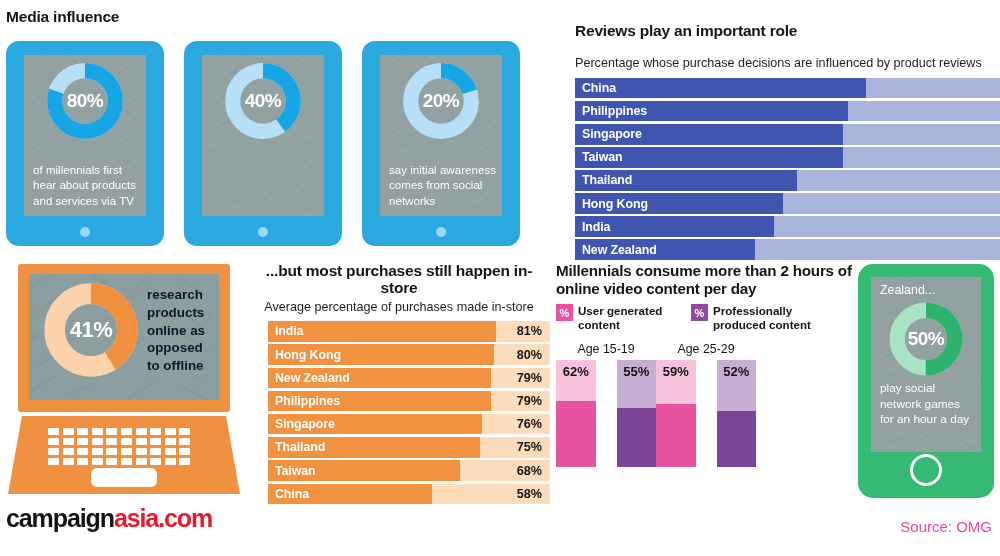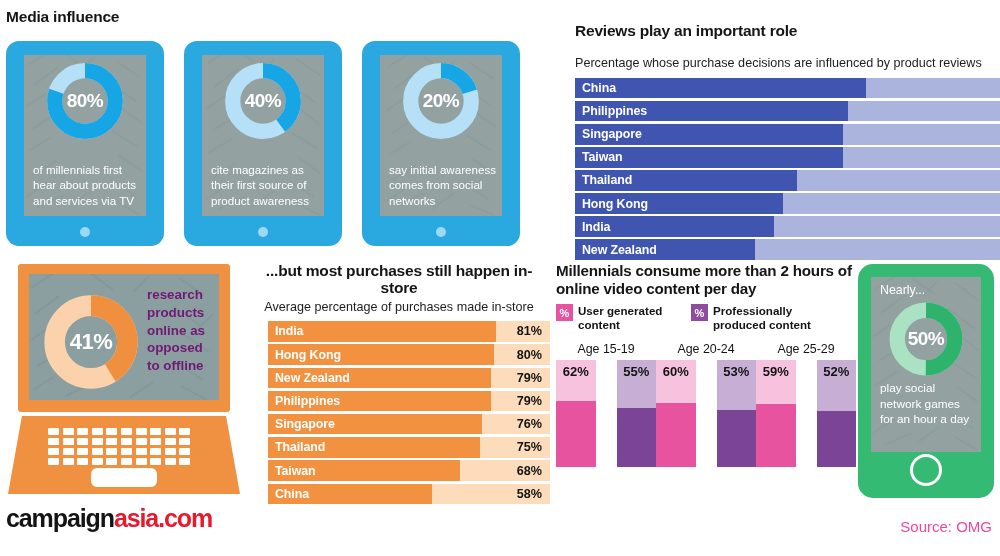--- a/index.html
+++ b/index.html
@@ -135,7 +135,6 @@
         </svg>
         <div class="donutlabel">40%</div>
       </div>
-      <div class="cap">cite magazines as their first source of product awareness</div>
     </div>
     <div class="home"></div>
   </div>

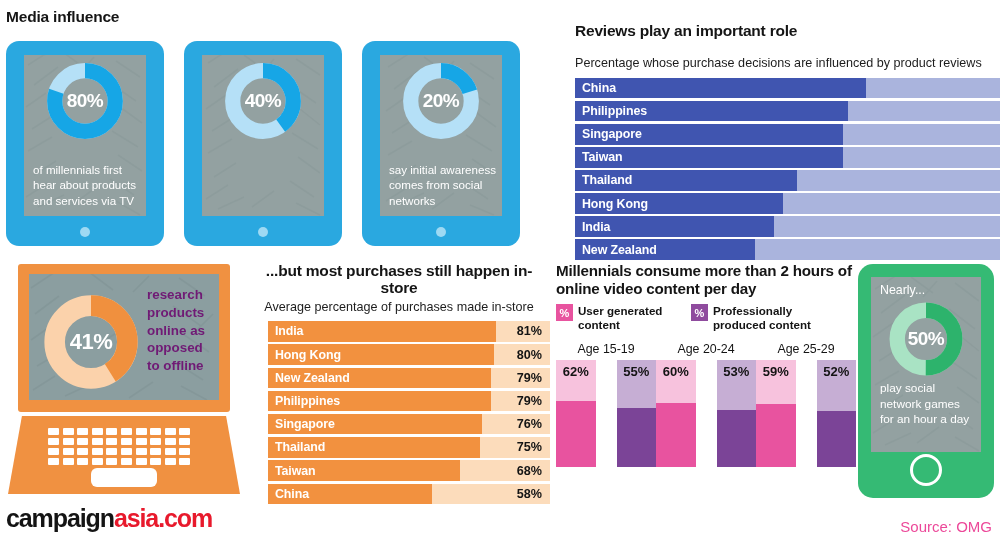--- a/index.html
+++ b/index.html
@@ -41,7 +41,7 @@
   .lapscreen{position:absolute;left:14px;top:2px;width:212px;height:148px;background:#f09141;border-radius:3px;}
   .lapinner{position:absolute;left:11px;top:10px;right:11px;bottom:12px;background:#8b9ea0;overflow:hidden;}
   .lapdonut{position:absolute;left:14px;top:20px;width:96px;height:96px;}
-  .laptext{position:absolute;left:118px;top:12px;right:4px;color:#701a75;font-weight:bold;font-size:13.4px;line-height:1.33;}
+  .laptext{position:absolute;left:118px;top:12px;right:4px;color:#0f172a;font-weight:bold;font-size:13.4px;line-height:1.33;}
   .lapbase{position:absolute;left:4px;top:154px;width:232px;height:78px;background:#f09141;
       clip-path:polygon(6% 0,94% 0,100% 100%,0% 100%);}
   .keys{position:absolute;left:40px;top:12px;width:158px;}

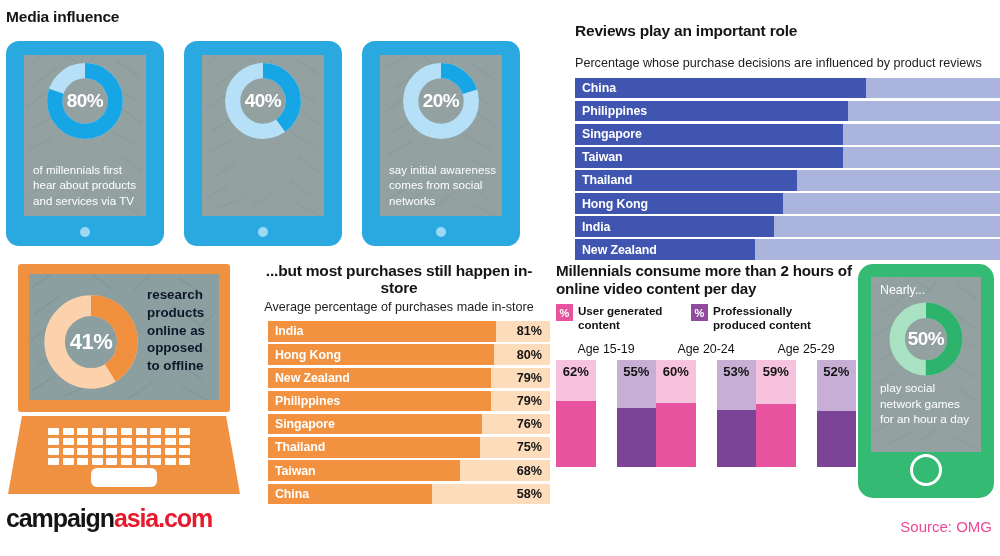--- a/index.html
+++ b/index.html
@@ -401,7 +401,7 @@
                    M40 0 L62 16 M46 166 L68 150 M14 168 L40 156 M66 4 L52 20"></path>
         </g>
       </svg>
-      <div class="nearly">Nearly...</div>
+      <div class="nearly">Zealand...</div>
       <div class="donutwrap">
         <svg viewBox="0 0 42 42">
           <circle cx="21" cy="21" r="15.9" fill="none" stroke="#a9e3c4" stroke-width="8.5"></circle>

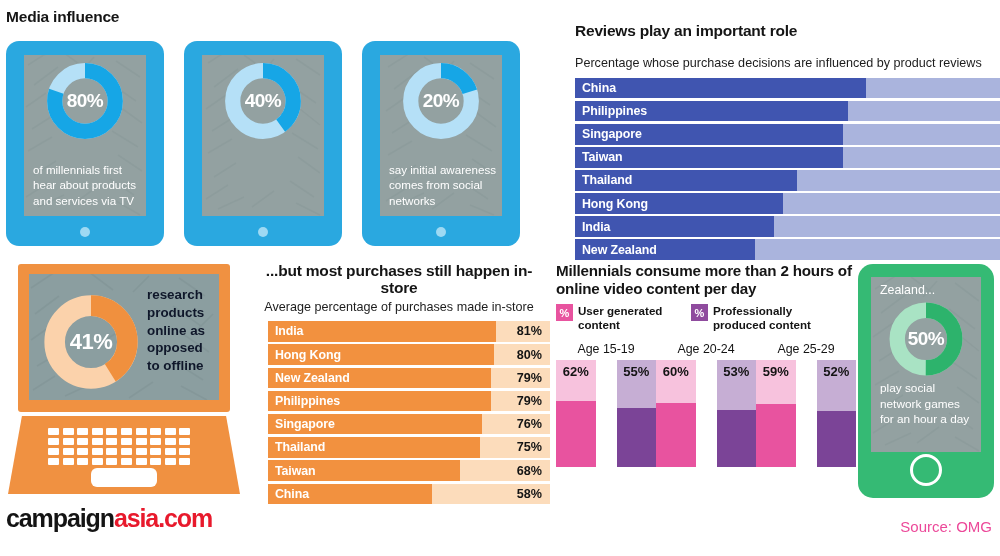--- a/index.html
+++ b/index.html
@@ -40,7 +40,7 @@
   #laptop{position:absolute;left:4px;top:262px;width:240px;height:235px;}
   .lapscreen{position:absolute;left:14px;top:2px;width:212px;height:148px;background:#f09141;border-radius:3px;}
   .lapinner{position:absolute;left:11px;top:10px;right:11px;bottom:12px;background:#8b9ea0;overflow:hidden;}
-  .lapdonut{position:absolute;left:14px;top:20px;width:96px;height:96px;}
+  .lapdonut{position:absolute;left:14px;top:8px;width:96px;height:96px;}
   .laptext{position:absolute;left:118px;top:12px;right:4px;color:#0f172a;font-weight:bold;font-size:13.4px;line-height:1.33;}
   .lapbase{position:absolute;left:4px;top:154px;width:232px;height:78px;background:#f09141;
       clip-path:polygon(6% 0,94% 0,100% 100%,0% 100%);}

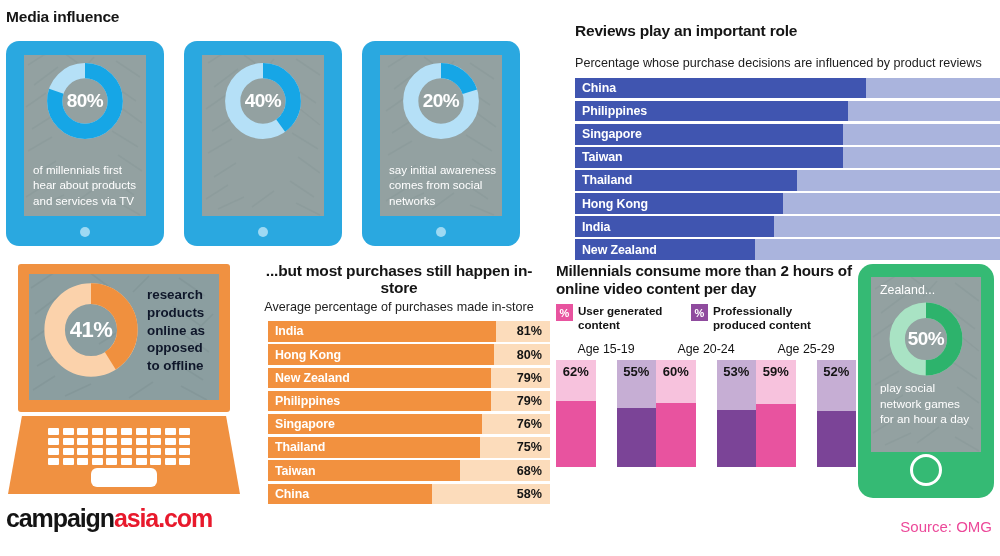--- a/index.html
+++ b/index.html
@@ -360,21 +360,6 @@
         </div>
       </div>
       <div class="agegrp">
-        <div class="agelbl">Age 20-24</div>
-        <div class="agebars">
-          <div class="abar">
-            <div class="bg" style="background:#f7c2dd;"></div>
-            <div class="fill" style="background: rgb(232, 83, 159); height: 60%;"></div>
-            <div class="val">60%</div>
-          </div>
-          <div class="abar">
-            <div class="bg" style="background:#c6aed4;"></div>
-            <div class="fill" style="background: rgb(123, 68, 151); height: 53%;"></div>
-            <div class="val">53%</div>
-          </div>
-        </div>
-      </div>
-      <div class="agegrp">
         <div class="agelbl">Age 25-29</div>
         <div class="agebars">
           <div class="abar">

